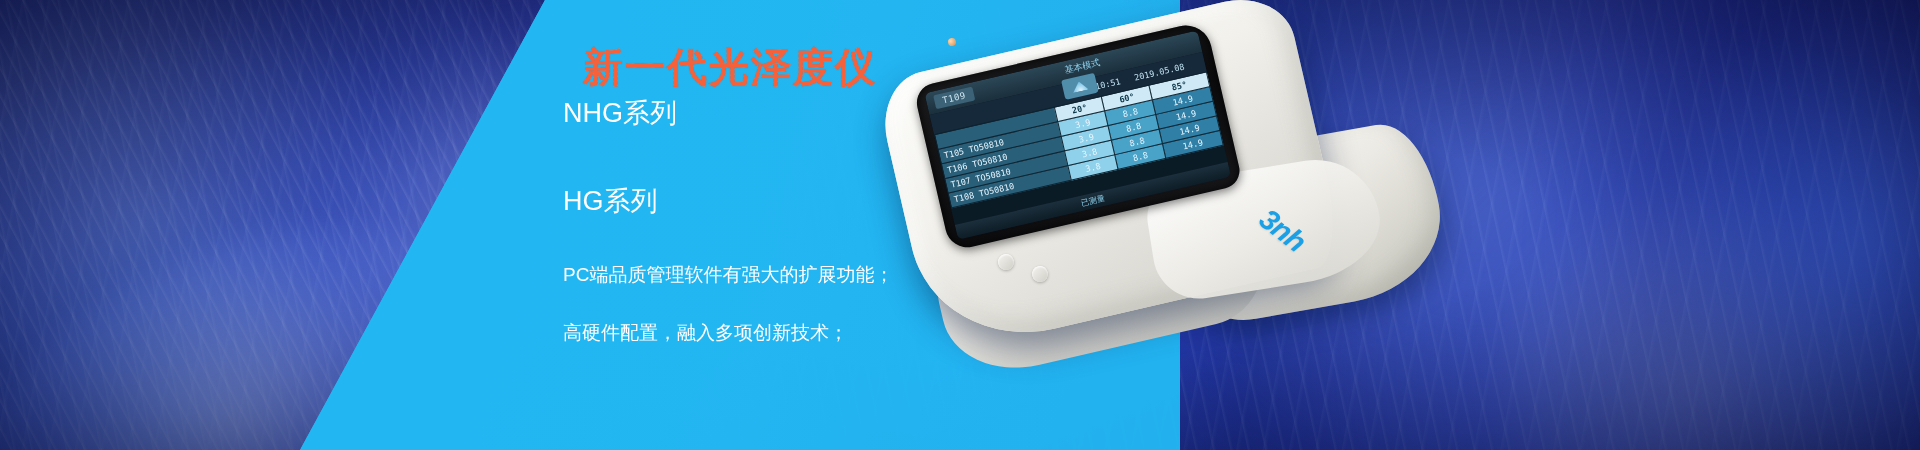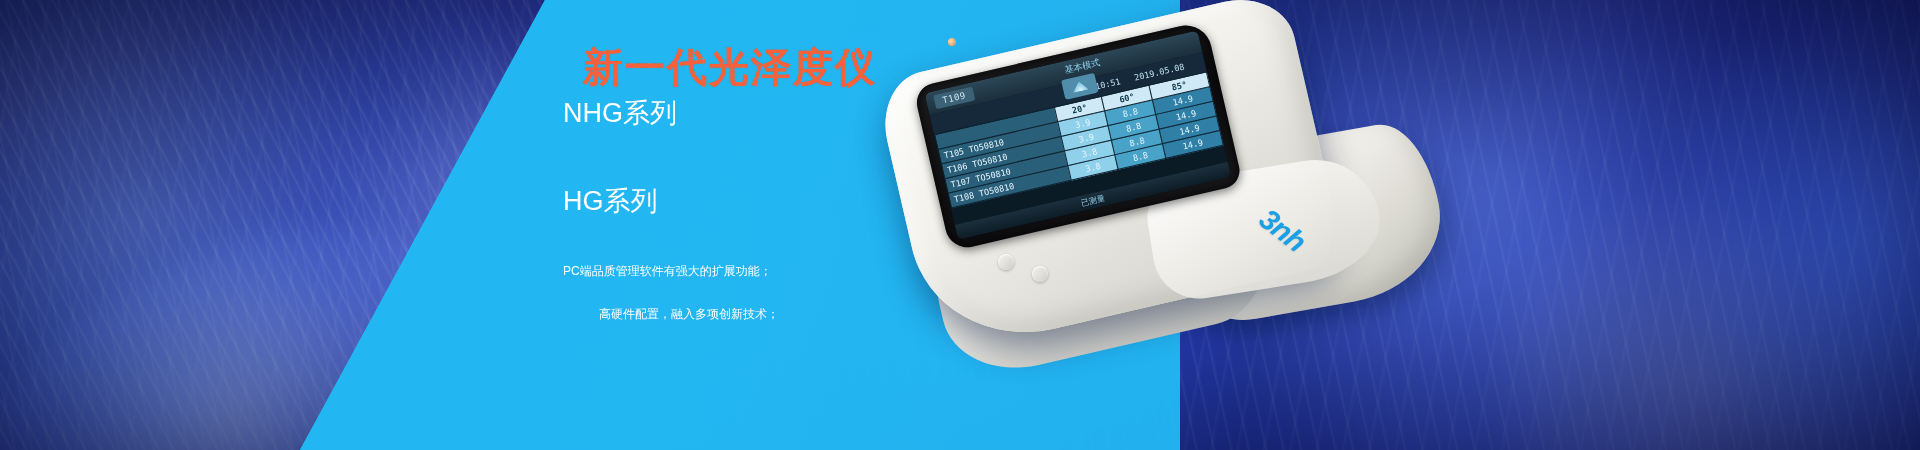--- a/index.html
+++ b/index.html
@@ -85,7 +85,7 @@
   .s3{top:188px;}
   .s4{top:222px;}
 
-  .para{position:absolute;left:3px;color:#ffffff;font-size:12px;line-height:1;white-space:nowrap;font-weight:400;}
+  .para{position:absolute;left:3px;color:#ffffff;font-size:19px;line-height:1;white-space:nowrap;font-weight:400;}
   .p1{top:265px;}
   .p2{top:294px;}
   .p3{top:308px;margin-left:36px;}

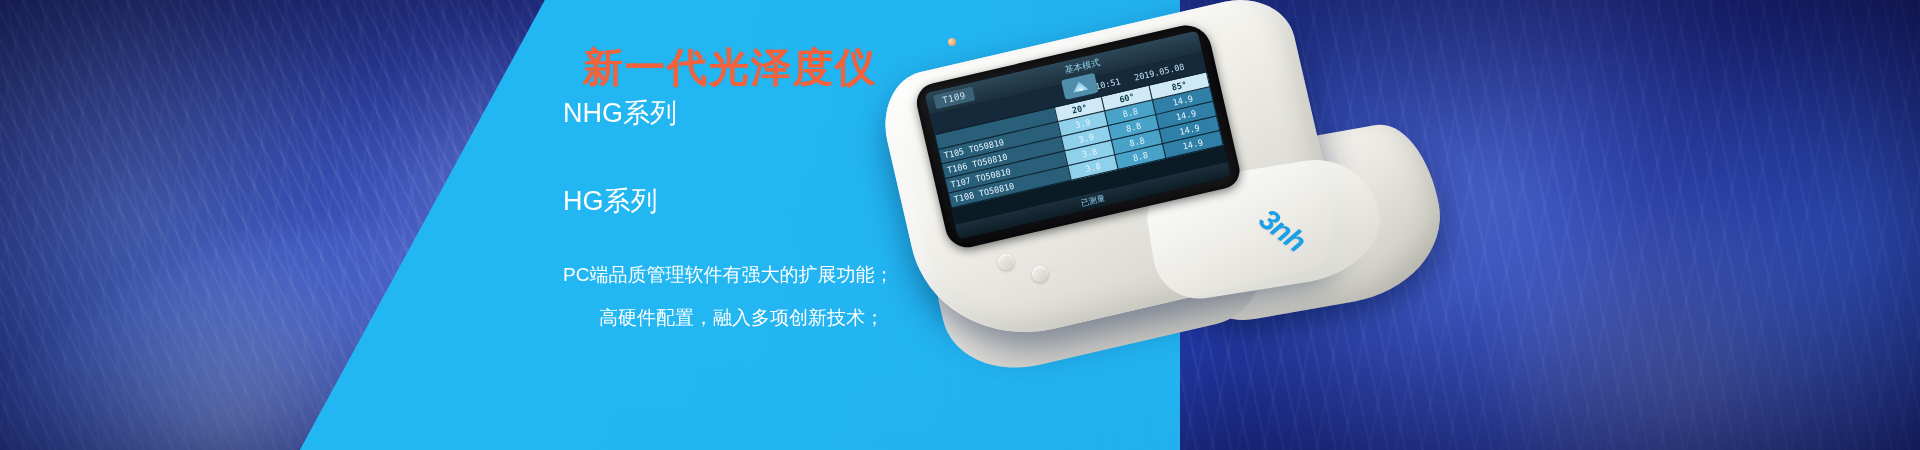--- a/index.html
+++ b/index.html
@@ -88,7 +88,7 @@
   .para{position:absolute;left:3px;color:#ffffff;font-size:19px;line-height:1;white-space:nowrap;font-weight:400;}
   .p1{top:265px;}
   .p2{top:294px;}
-  .p3{top:308px;margin-left:36px;}
+  .p3{top:323px;}
 
   
   .device{position:absolute;left:880px;top:18px;width:560px;height:400px;}

